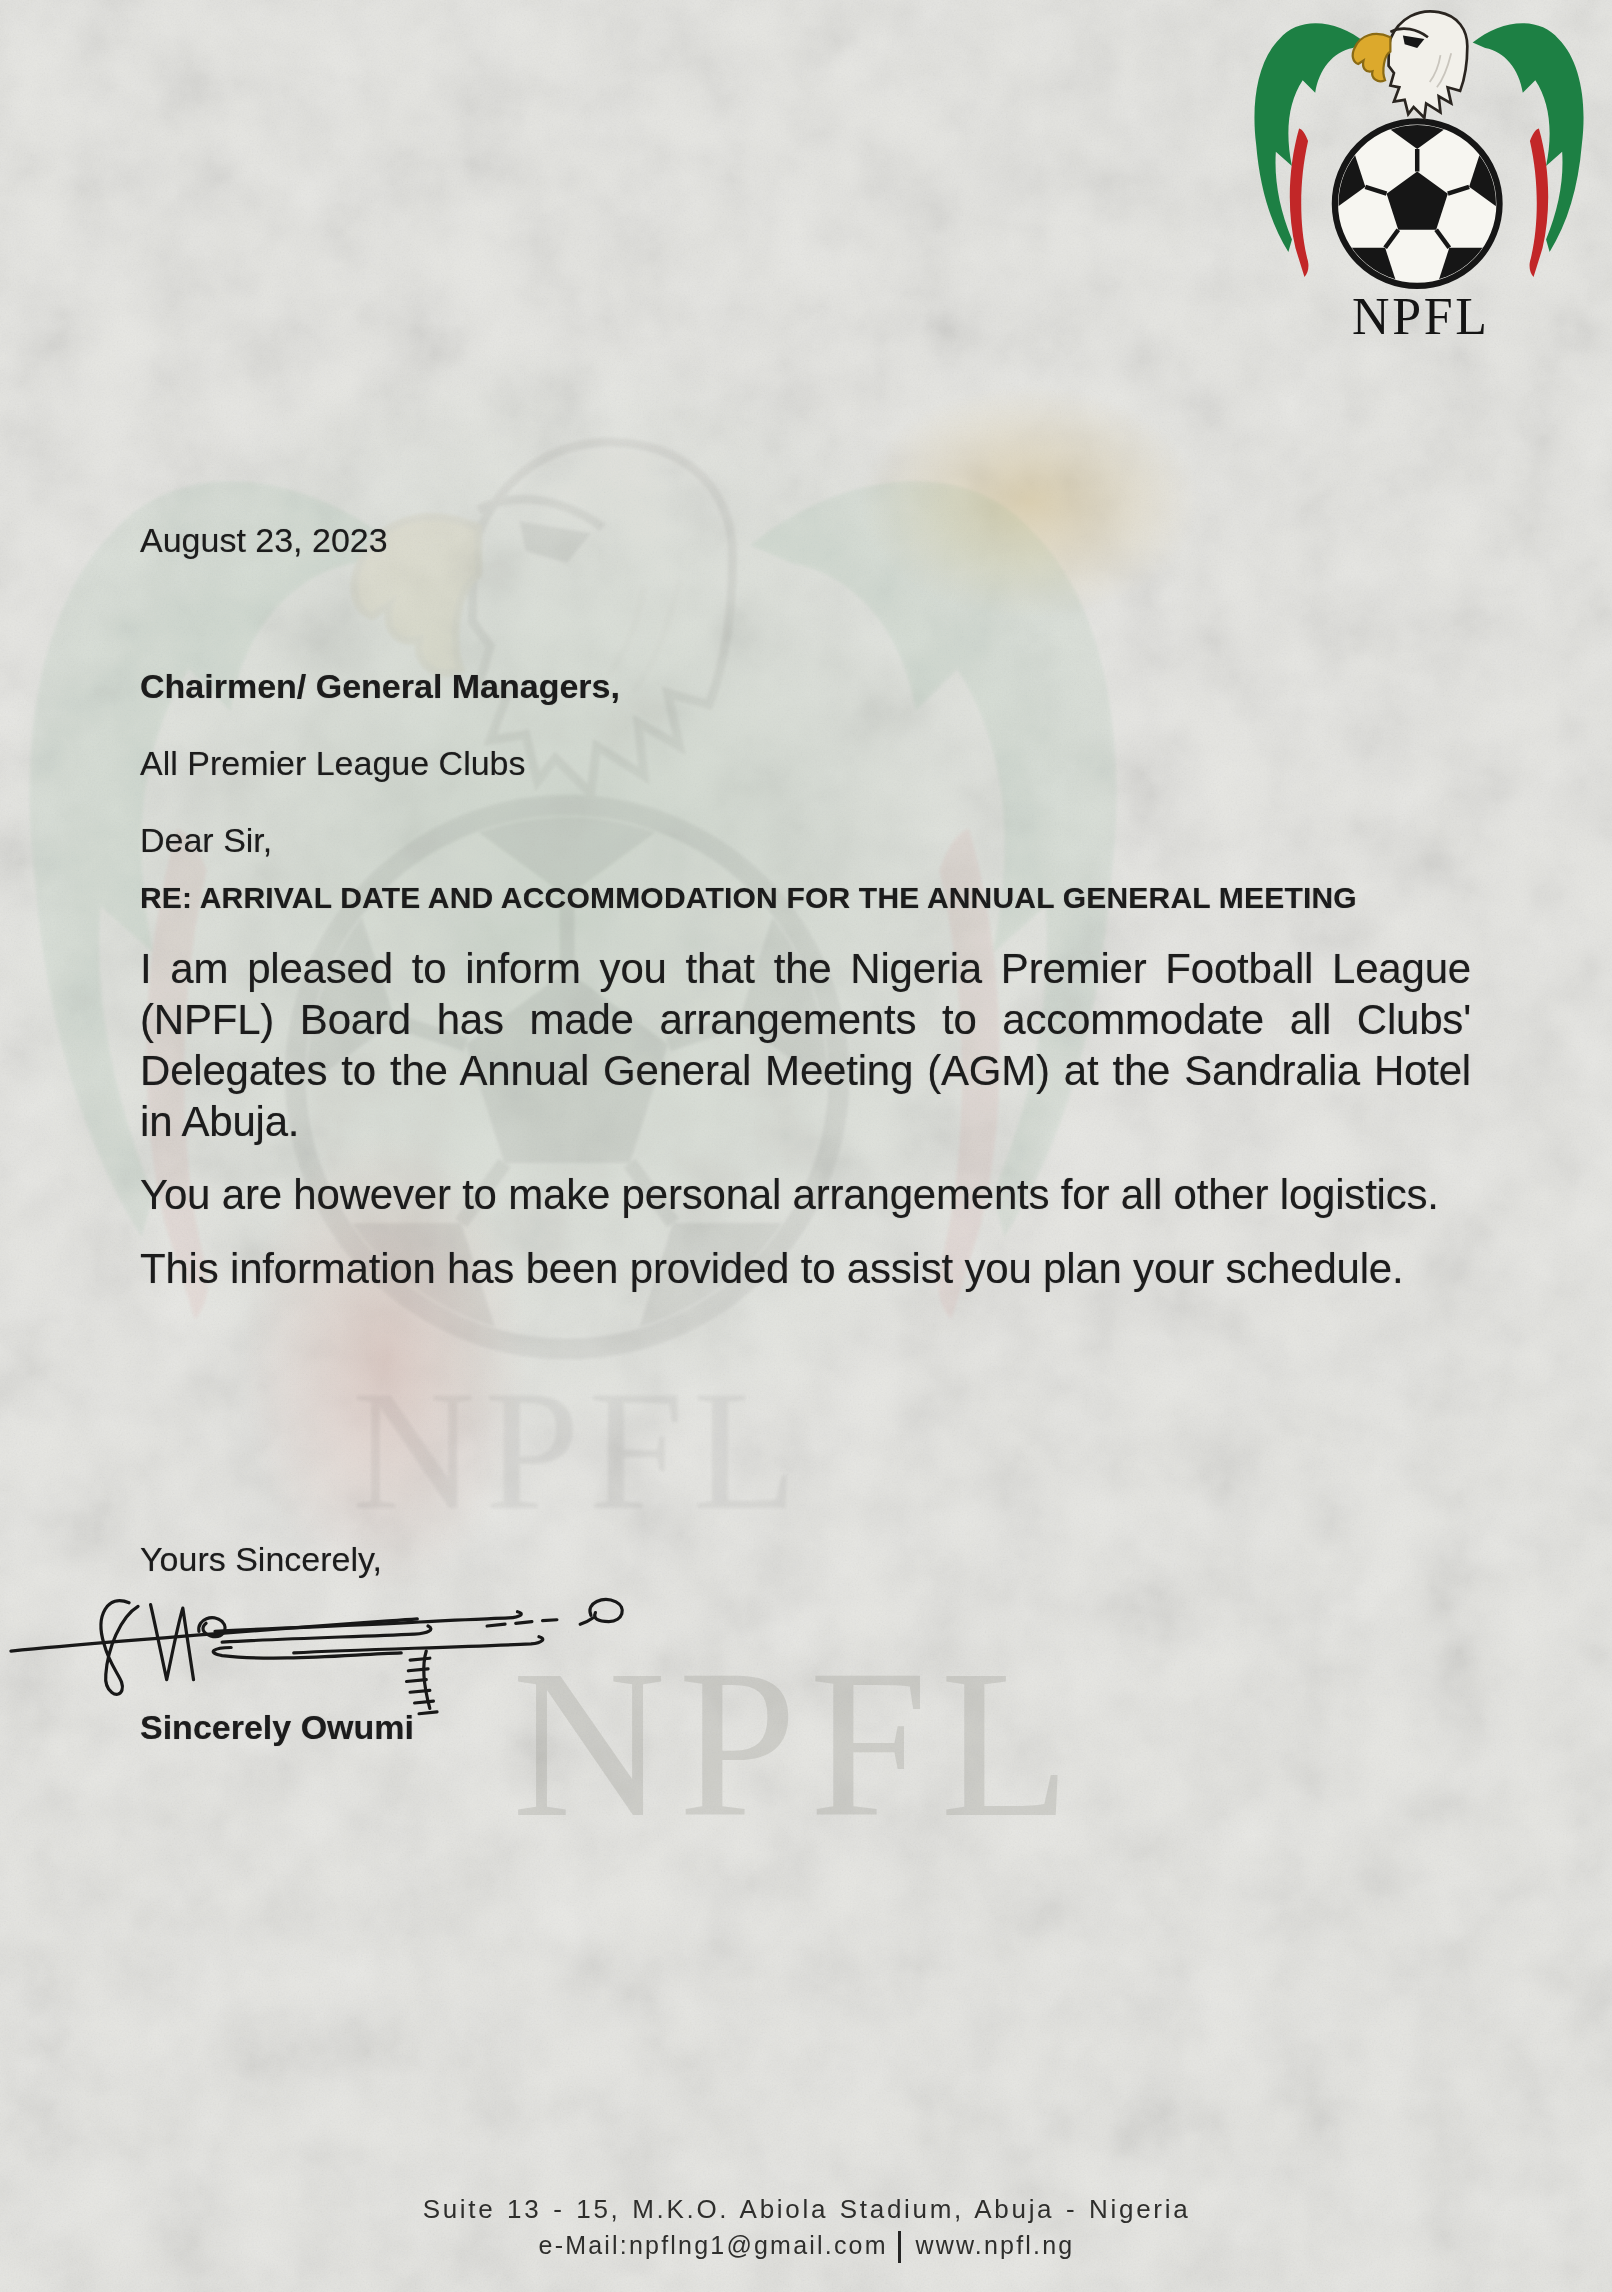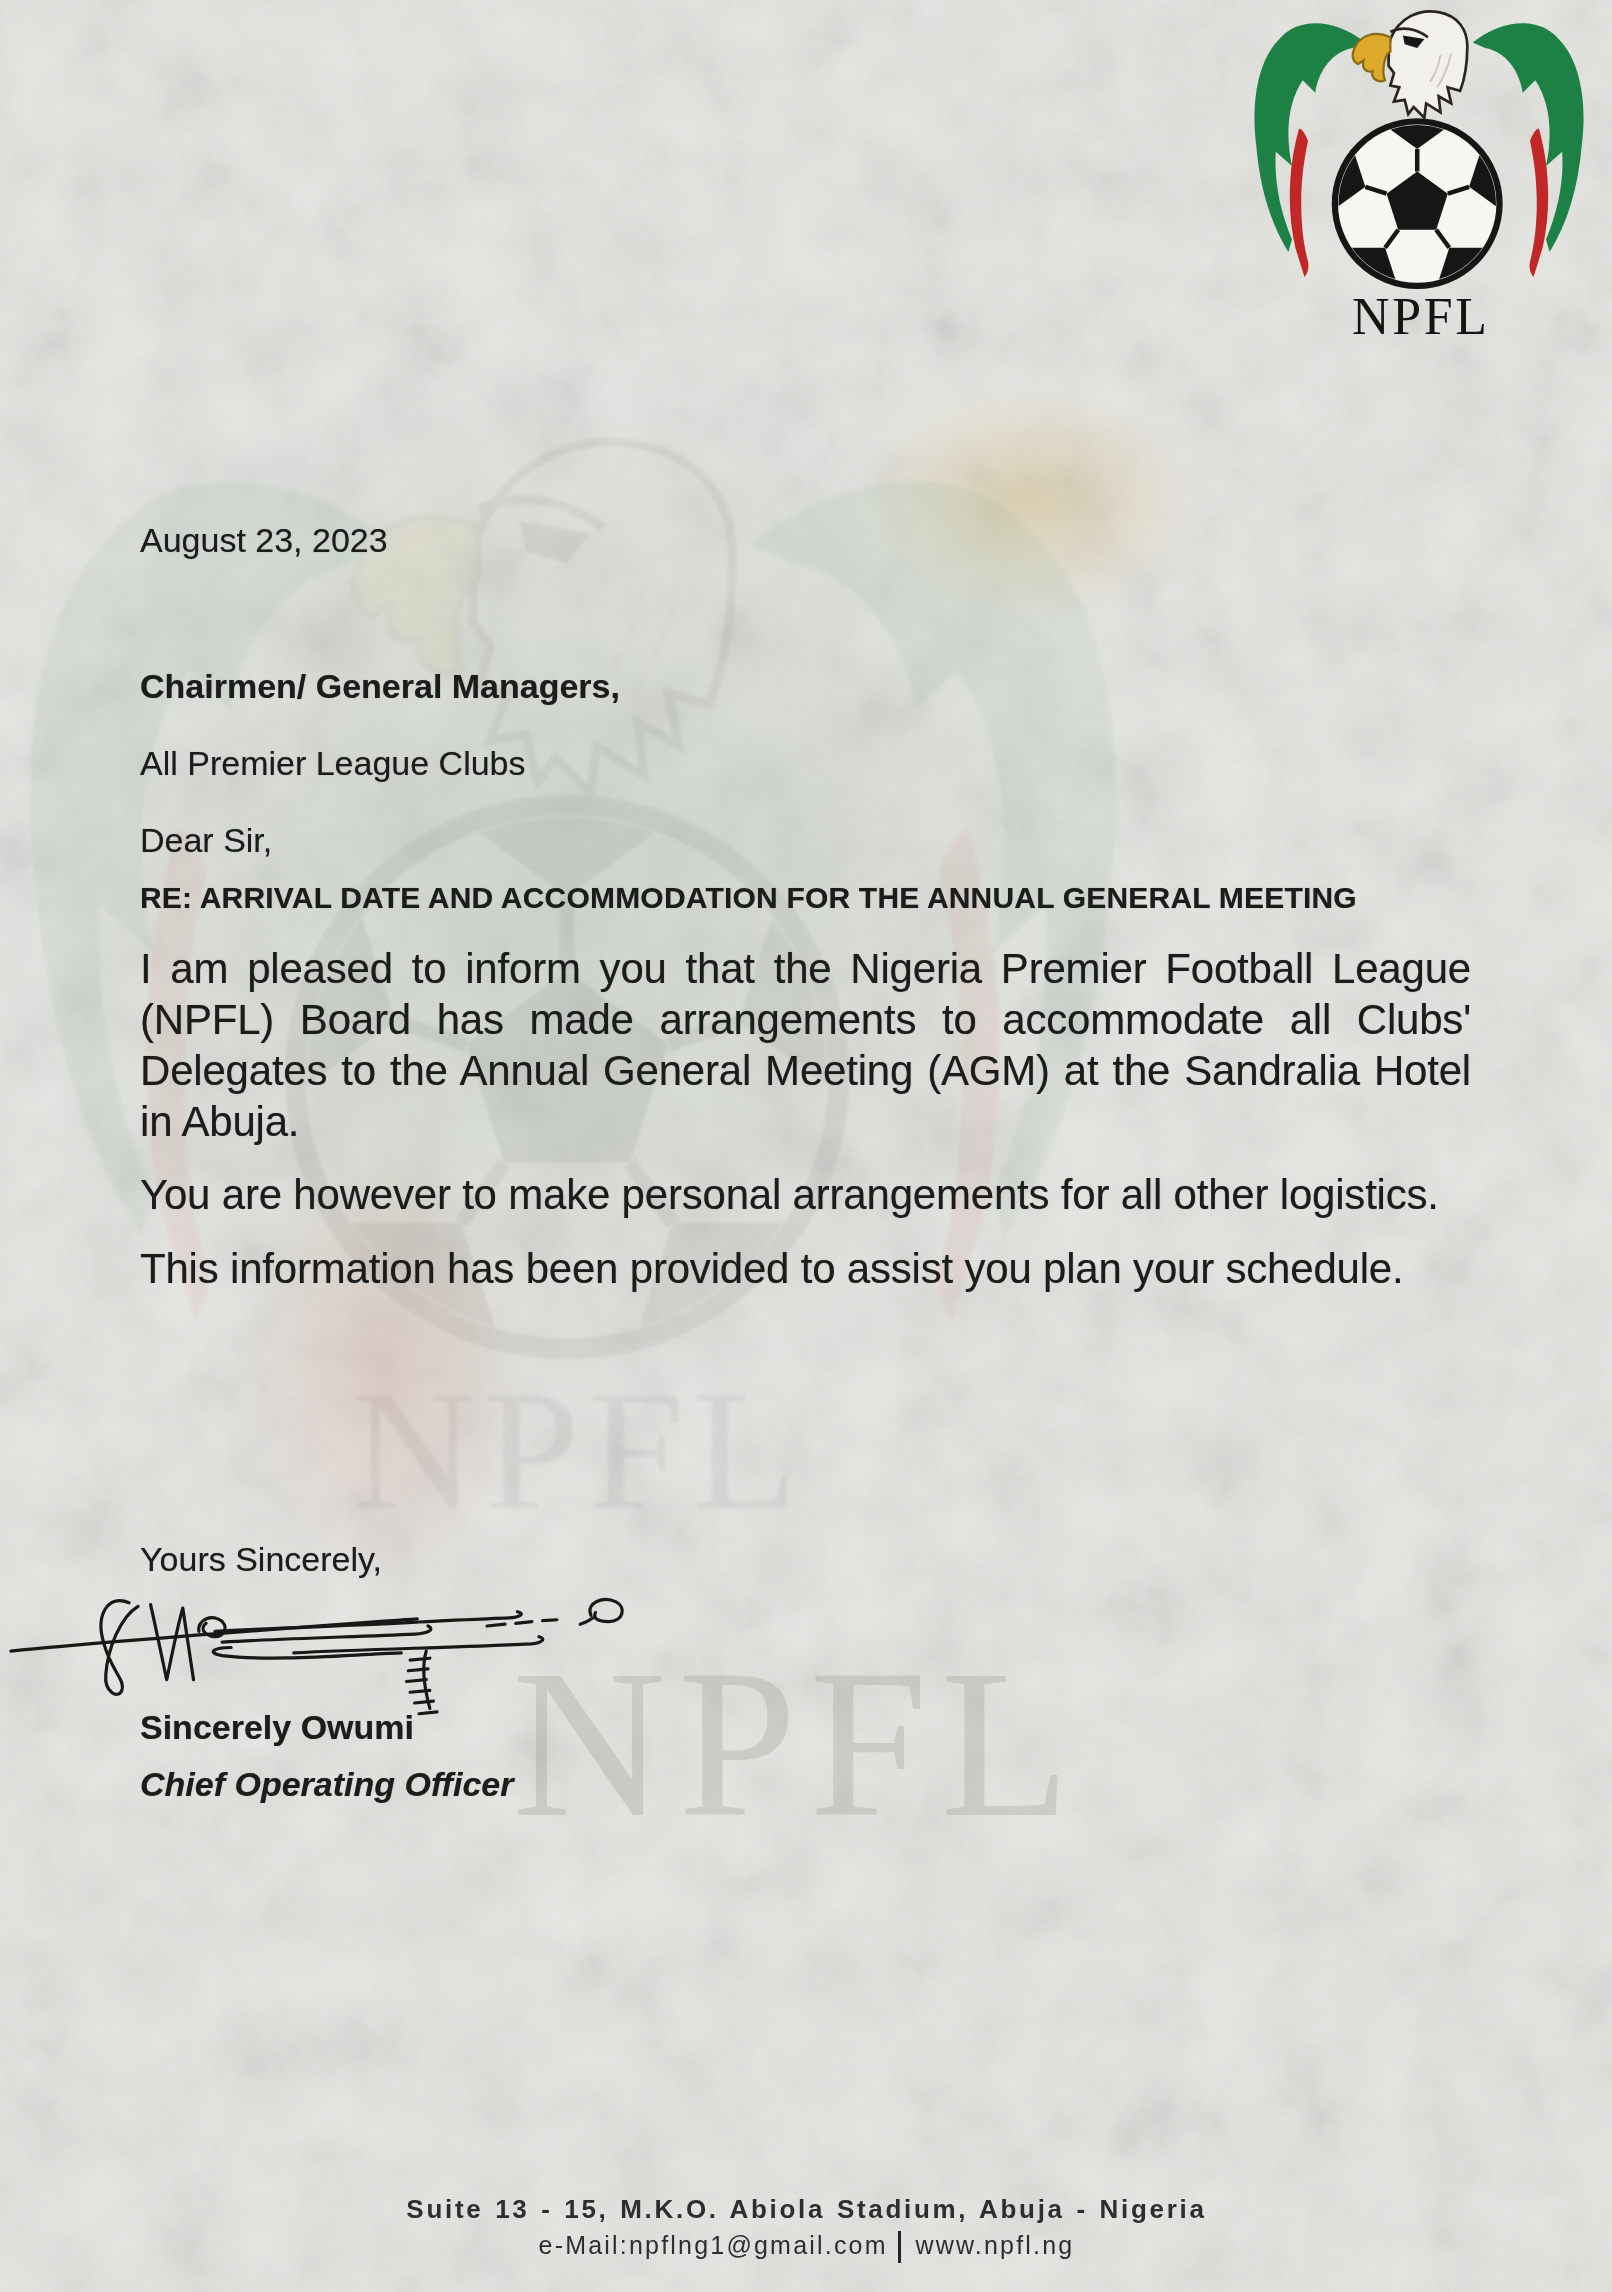--- a/index.html
+++ b/index.html
@@ -182,7 +182,6 @@
   </svg>
 
   <div class="abs line b soft" style="top:1691px">Sincerely Owumi</div>
-  <div class="abs line b italic soft" style="top:1748px">Chief Operating Officer</div>
 
   <div class="footer">
     <div class="l1">Suite 13 - 15, M.K.O. Abiola Stadium, Abuja - Nigeria</div>

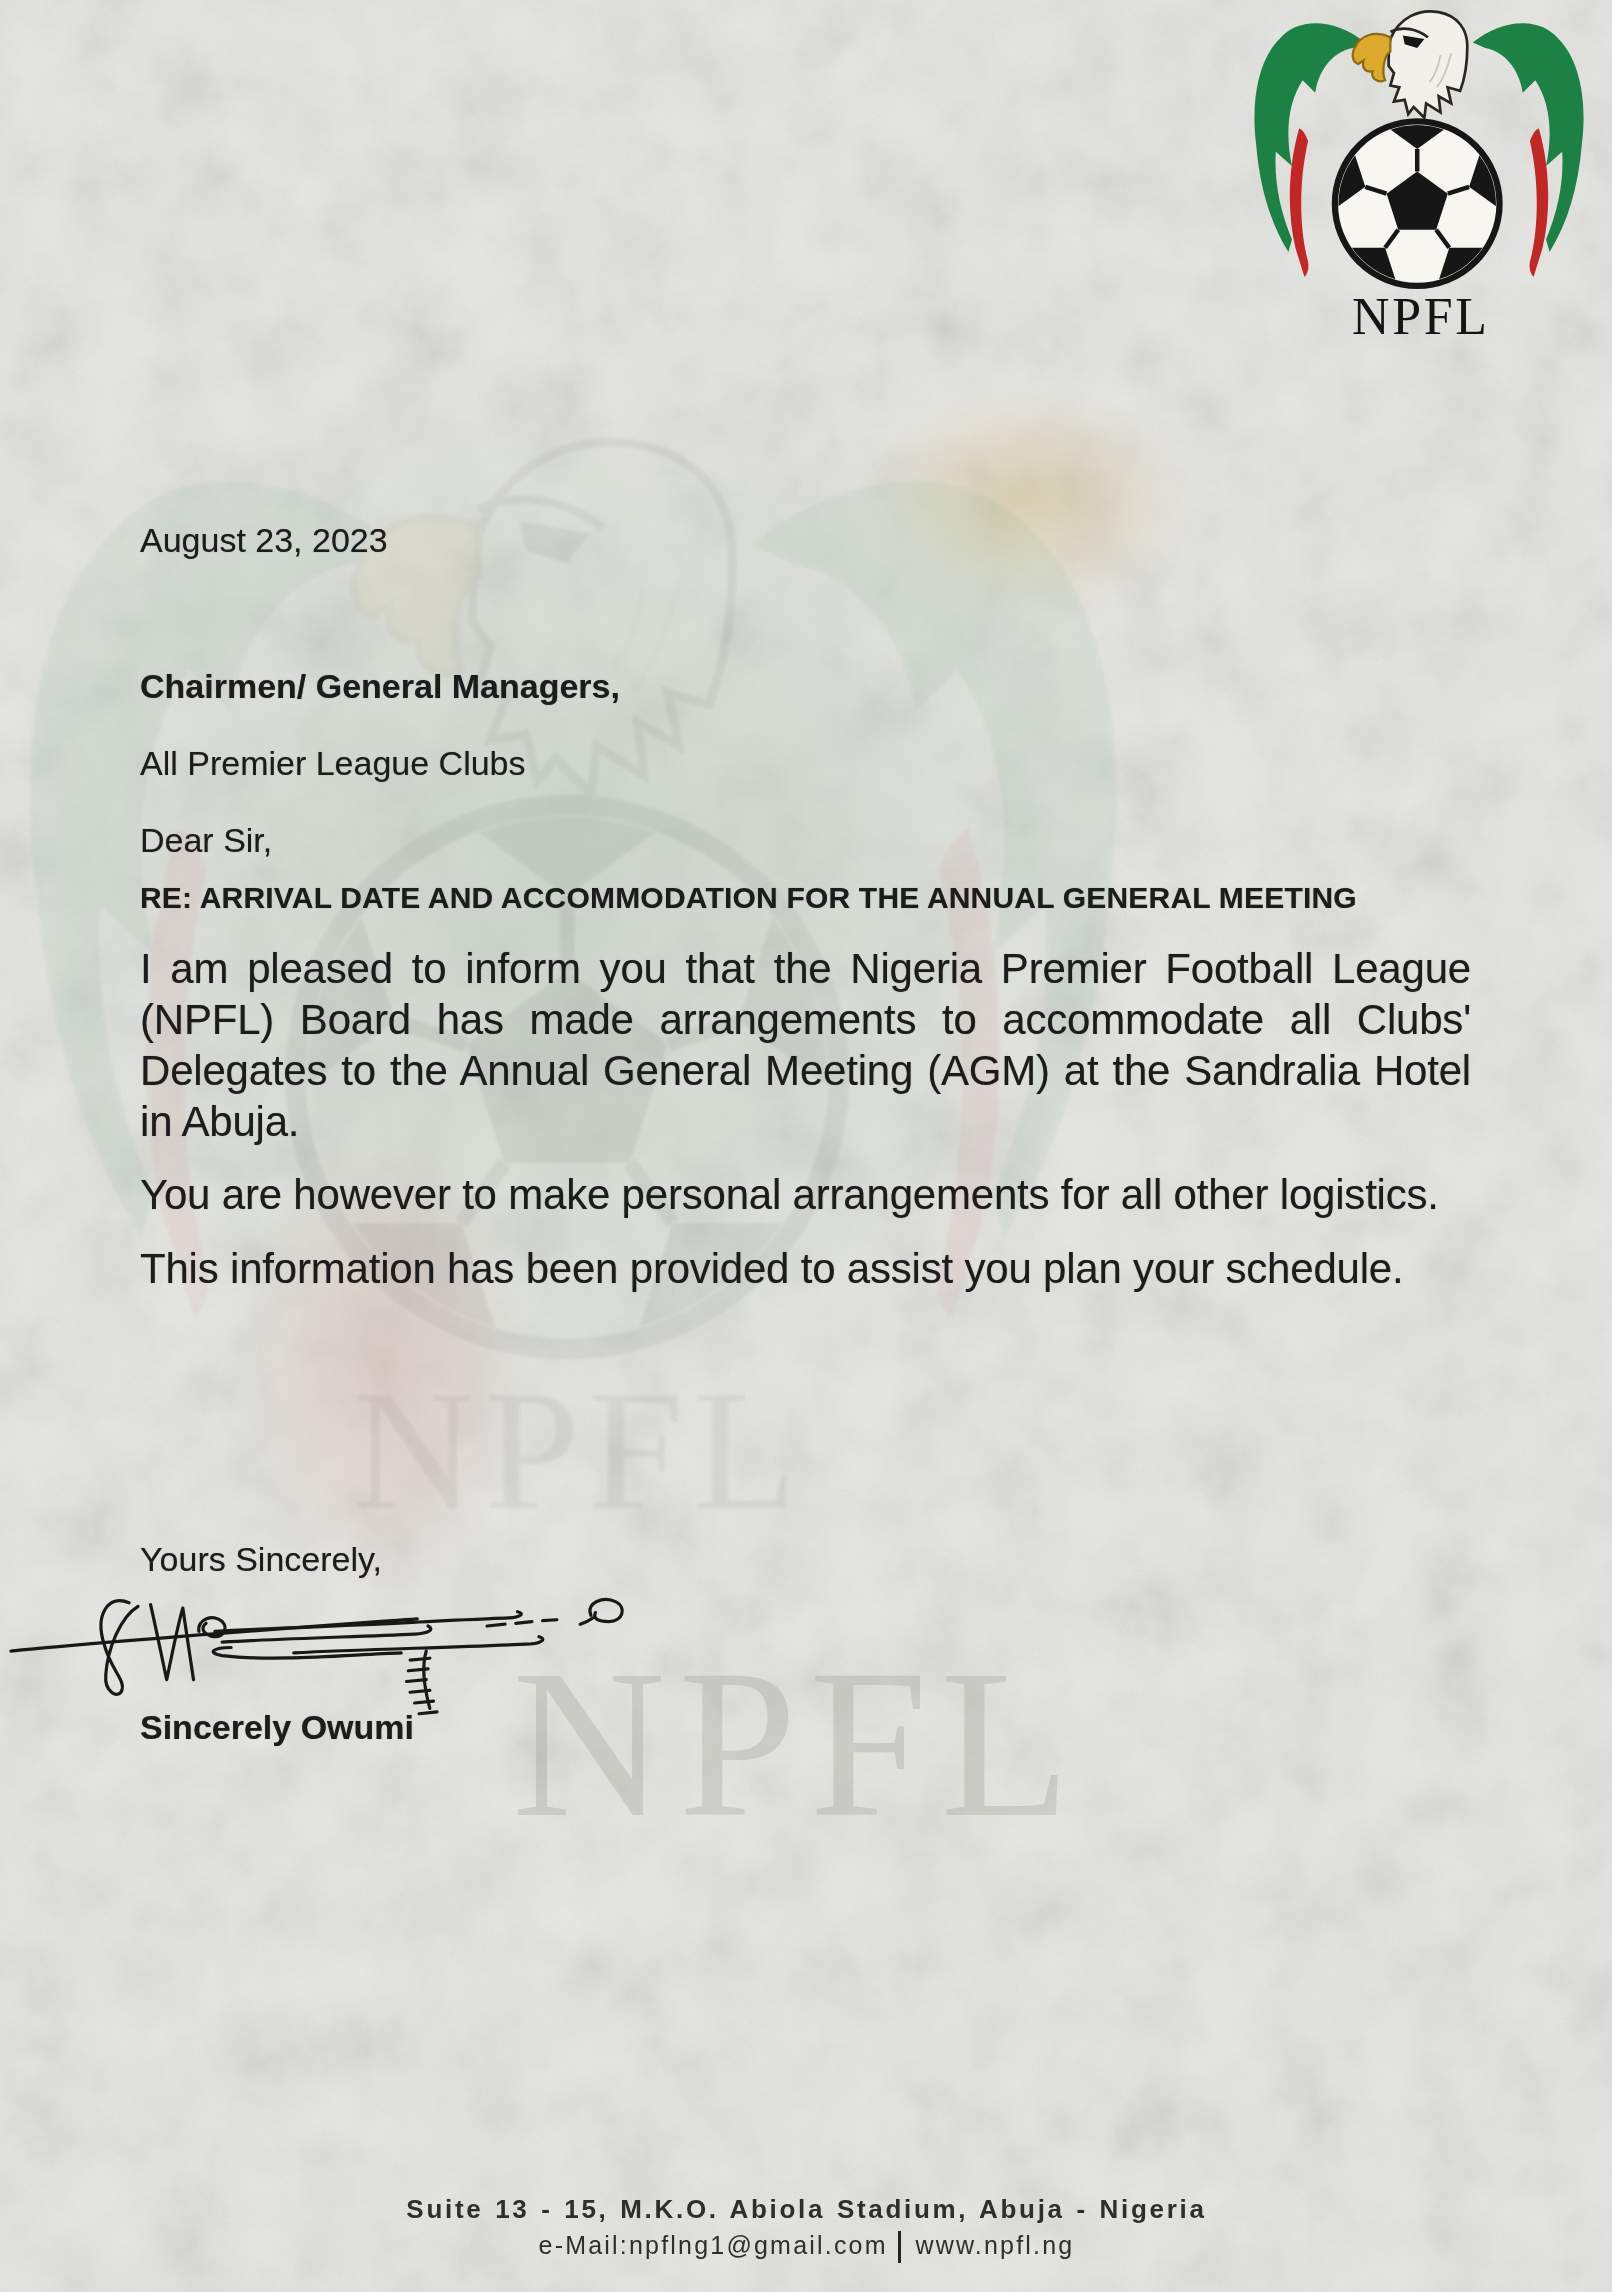--- a/index.html
+++ b/index.html
@@ -49,7 +49,7 @@
 
   
   .footer { position:absolute; left:0; right:0; top:2191px; text-align:center; color:#2e2e2c; }
-  .footer .l1 { font-size:26px; font-weight:bold; letter-spacing:2.7px; line-height:36px; word-spacing:1.8px; }
+  .footer .l1 { font-size:26px; font-weight:normal; letter-spacing:2.7px; line-height:36px; word-spacing:1.8px; }
   .footer .l2 { font-size:25px; letter-spacing:2.2px; line-height:36px; }
   .footer .l2 .bold { font-weight:normal; }
   .vbar { display:inline-block; width:2.7px; height:32px; background:#242424; vertical-align:middle; margin:0 14.3px 0 10.7px; }

